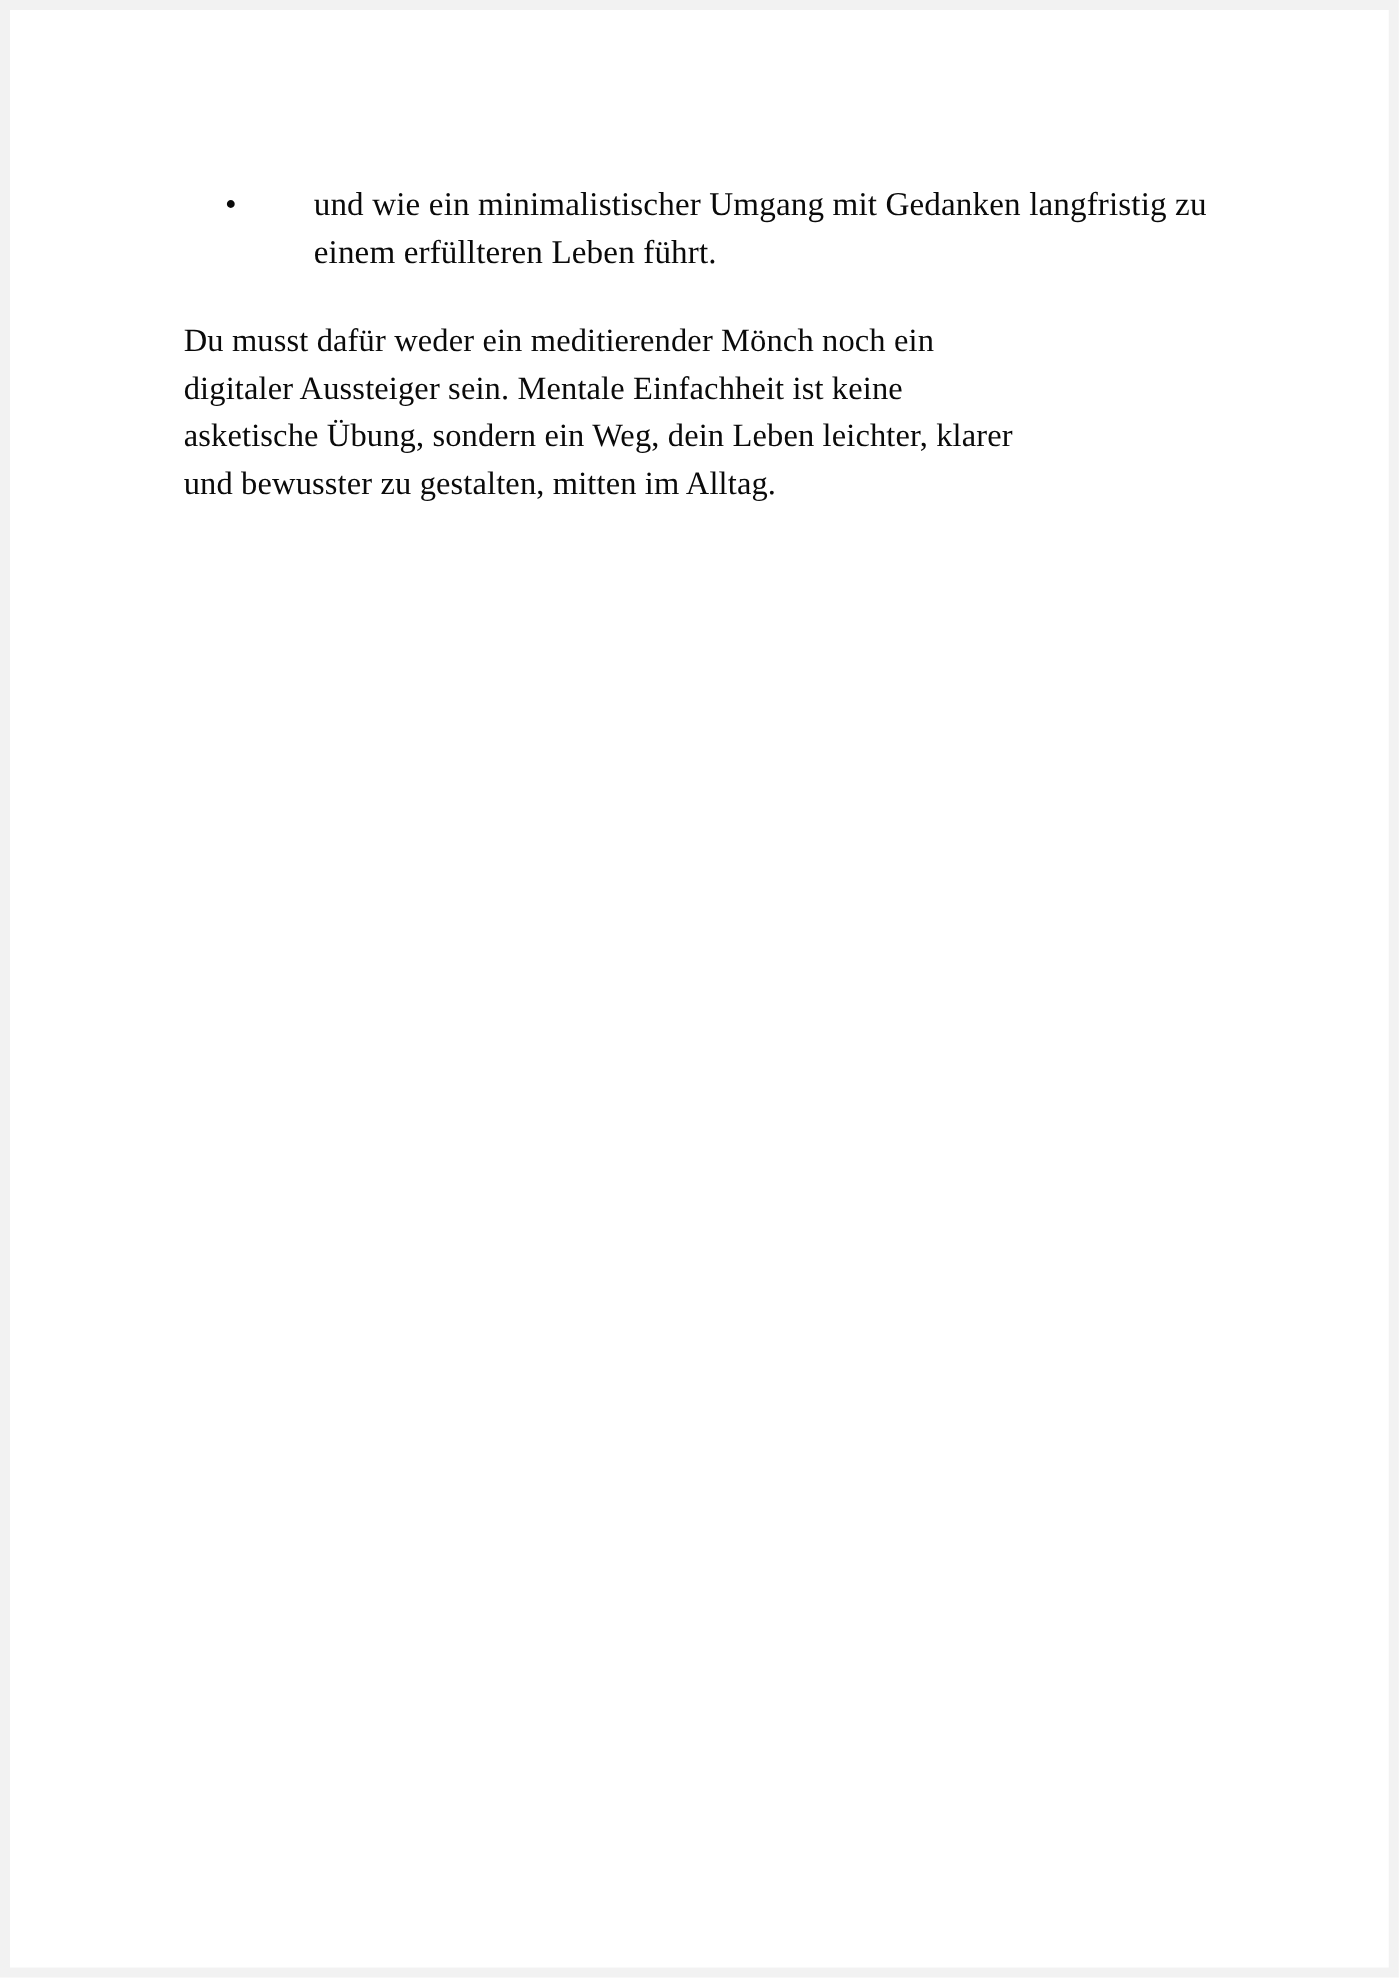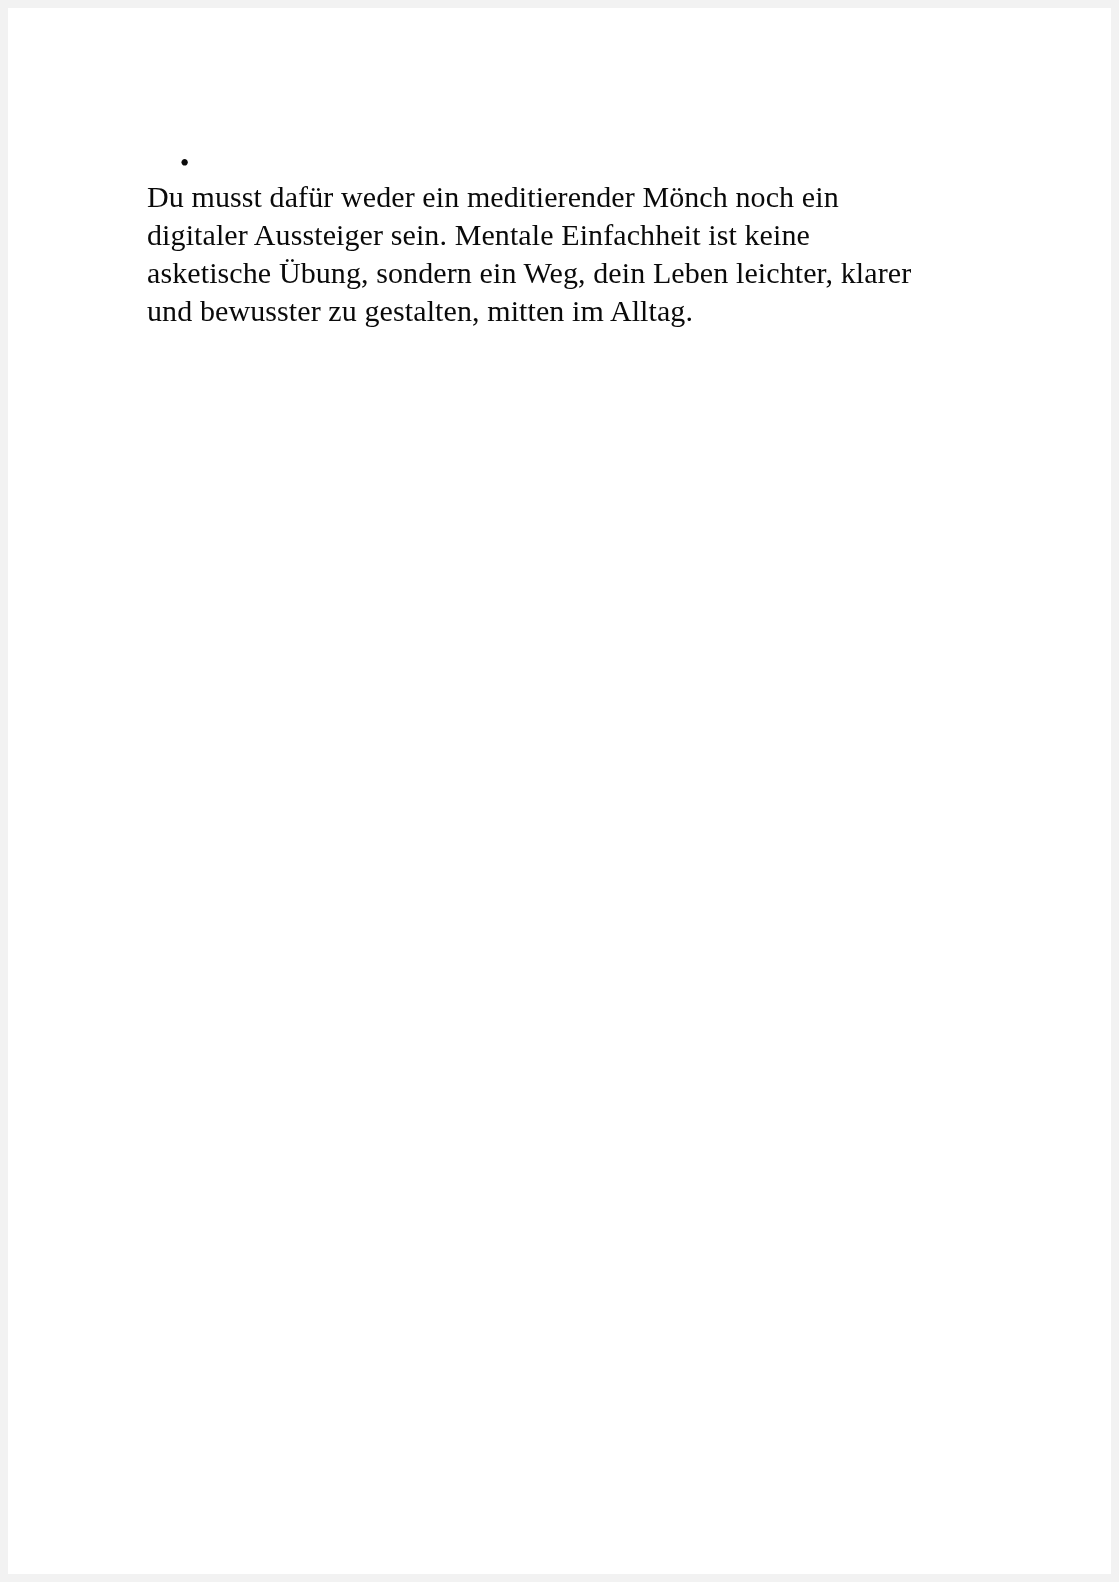--- a/index.html
+++ b/index.html
@@ -83,6 +83,8 @@
     <ul class="bullet-list">
       <li class="bullet-item">
         <span class="bullet-marker">•</span>
+        <span class="bullet-text">und wie ein minimalistischer Umgang mit Gedanken
+langfristig zu einem erfüllteren Leben führt.</span>
       </li>
     </ul>
 

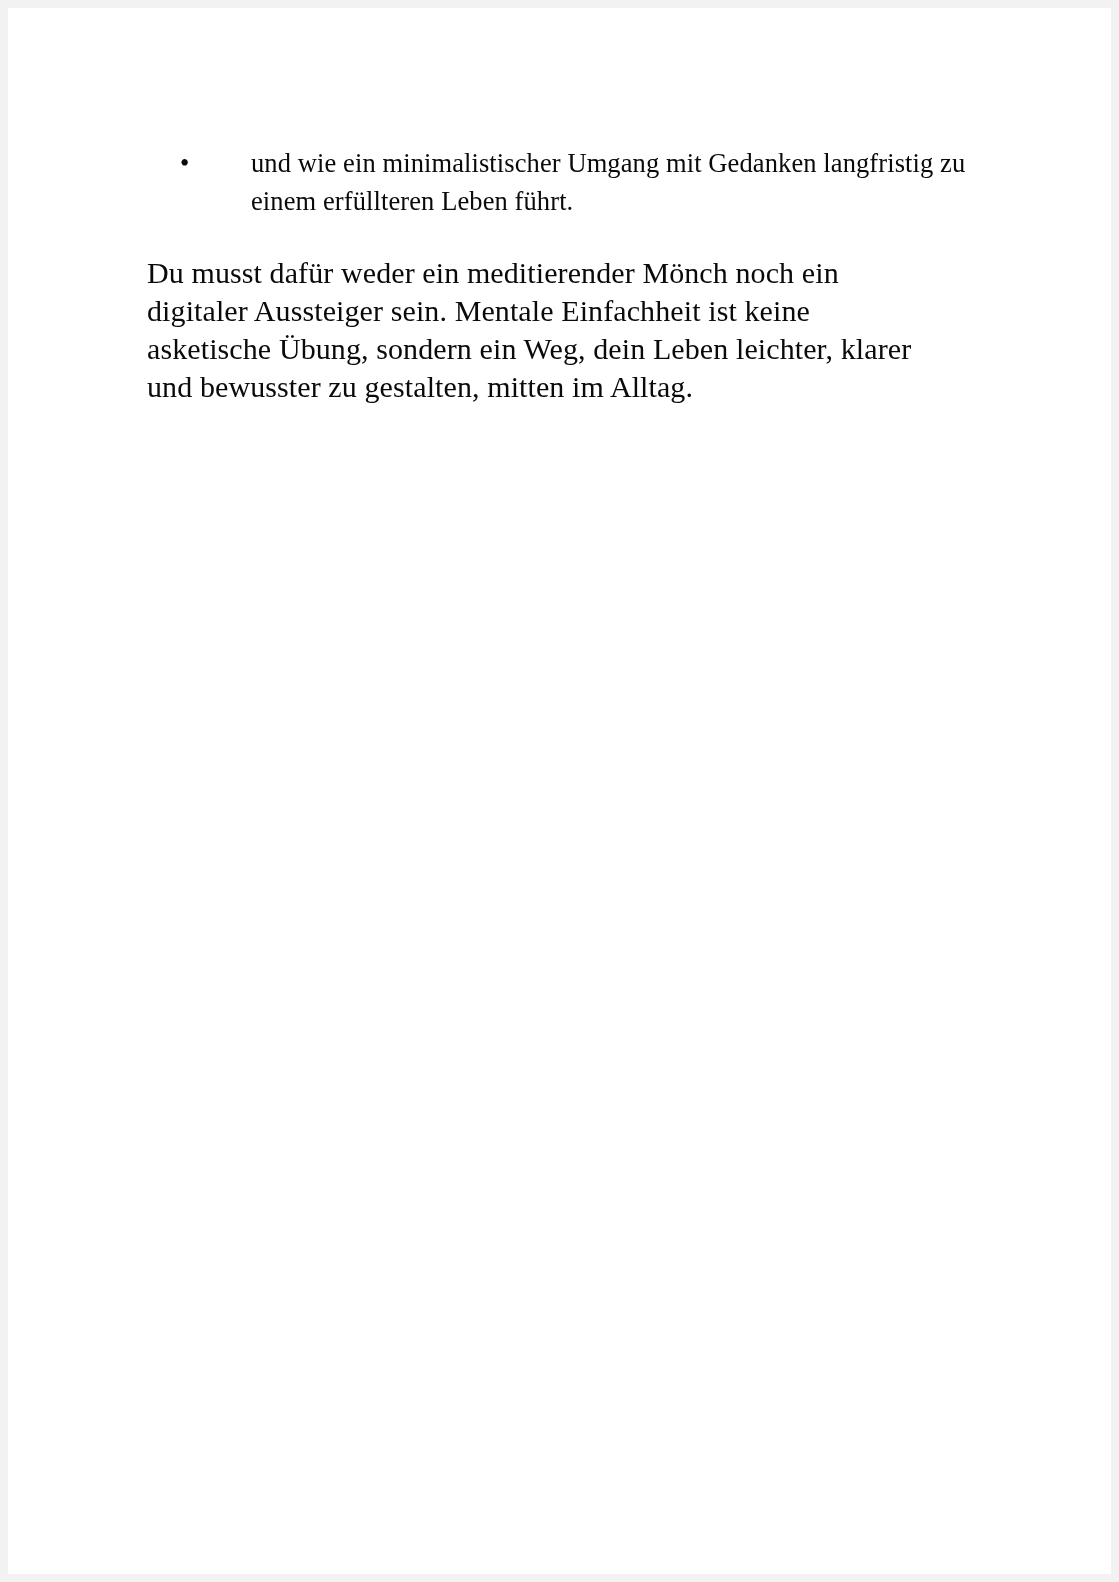--- a/index.html
+++ b/index.html
@@ -63,7 +63,7 @@
   
   .body-paragraph {
     margin: 0;
-    font-size: 30px;
+    font-size: 26px;
     line-height: 38px;
     color: #0a0a0a;
     letter-spacing: 0.1px;

